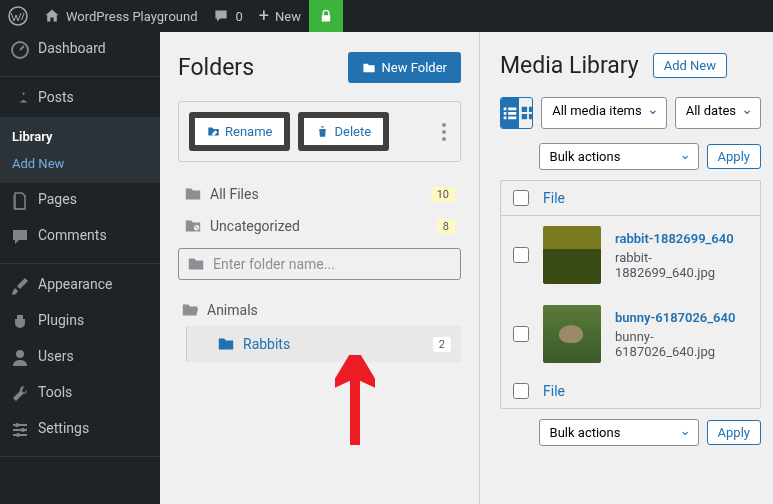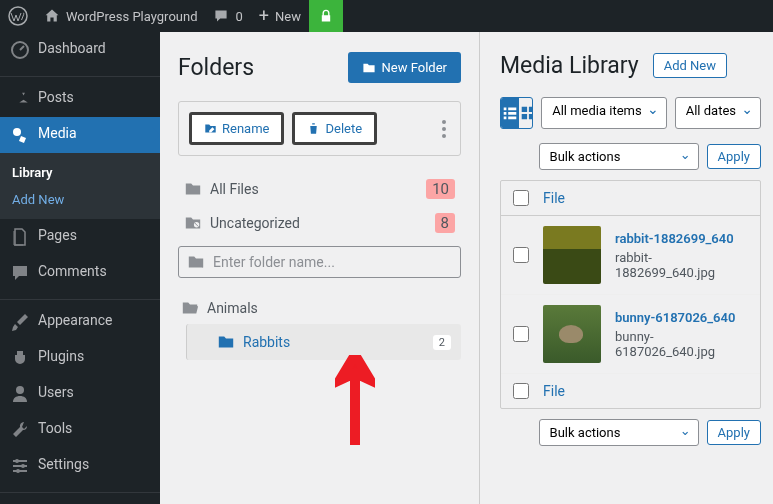--- a/index.html
+++ b/index.html
@@ -130,13 +130,6 @@
       </svg>
     <span>Posts</span>
   </div>
-  <div class="menu-item current">
-    <svg class="menu-icon" viewBox="0 0 20 20">
-        <circle cx="7" cy="7" r="4"></circle>
-        <path d="M11 11l5 2-2 5-5-2z"></path>
-      </svg>
-    <span>Media</span>
-  </div>
   <div class="submenu">
     <div class="submenu-item current">Library</div>
     <div class="submenu-item link">Add New</div>

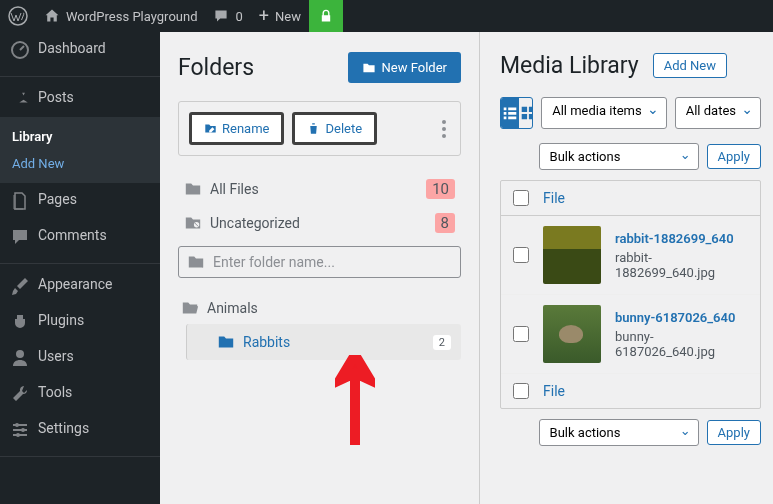--- a/index.html
+++ b/index.html
@@ -33,7 +33,7 @@
 .panel-header { display:flex; justify-content:space-between; align-items:center; margin-bottom:18px; }
 .panel-title { font-size:23px; font-weight:400; color:#1d2327; }
 .btn-primary { background:#2271b1; color:#fff; border:none; padding:8px 14px; border-radius:3px; font-size:13px; display:flex; align-items:center; gap:6px; cursor:pointer; }
-.btn-secondary { background:#fff; border:3px solid #404040; color:#2271b1; padding:6px 12px; border-radius:3px; font-size:13px; display:flex; align-items:center; gap:5px; cursor:pointer; }
+.btn-secondary { background:#fff; border:6px solid #404040; color:#2271b1; padding:6px 12px; border-radius:3px; font-size:13px; display:flex; align-items:center; gap:5px; cursor:pointer; }
 .action-row { display:flex; align-items:center; justify-content:space-between; border:1px solid #ccc; padding:10px; border-radius:3px; margin-bottom:16px; }
 .action-btns { display:flex; gap:8px; }
 .kebab { display:flex; flex-direction:column; gap:3px; padding:4px; cursor:pointer; }

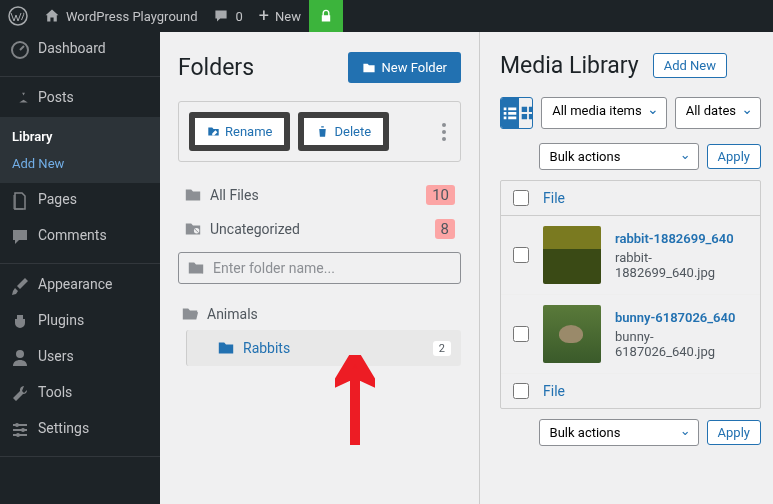--- a/index.html
+++ b/index.html
@@ -39,7 +39,7 @@
 .kebab { display:flex; flex-direction:column; gap:3px; padding:4px; cursor:pointer; }
 .kebab span { width:4px; height:4px; border-radius:50%; background:#8c8f94; }
 .folder-row { display:flex; align-items:center; gap:8px; padding:7px 6px; font-size:14px; color:#50575e; cursor:pointer; }
-.folder-row .count { margin-left:auto; background:#fca5a5; padding:1px 6px; border-radius:3px; font-size:15px; color:#50575e; }
+.folder-row .count { margin-left:auto; background:#fef9c3; padding:1px 6px; border-radius:3px; font-size:11px; color:#50575e; }
 .folder-icon { width:18px; height:18px; fill:#8c8f94; }
 .search-row { border:1px solid #8c8f94; border-radius:3px; padding:6px 8px; display:flex; align-items:center; gap:8px; font-size:14px; color:#8c8f94; margin:6px 0 14px; }
 .tree-parent { display:flex; align-items:center; gap:8px; padding:7px 3px; font-size:14px; color:#50575e; }

